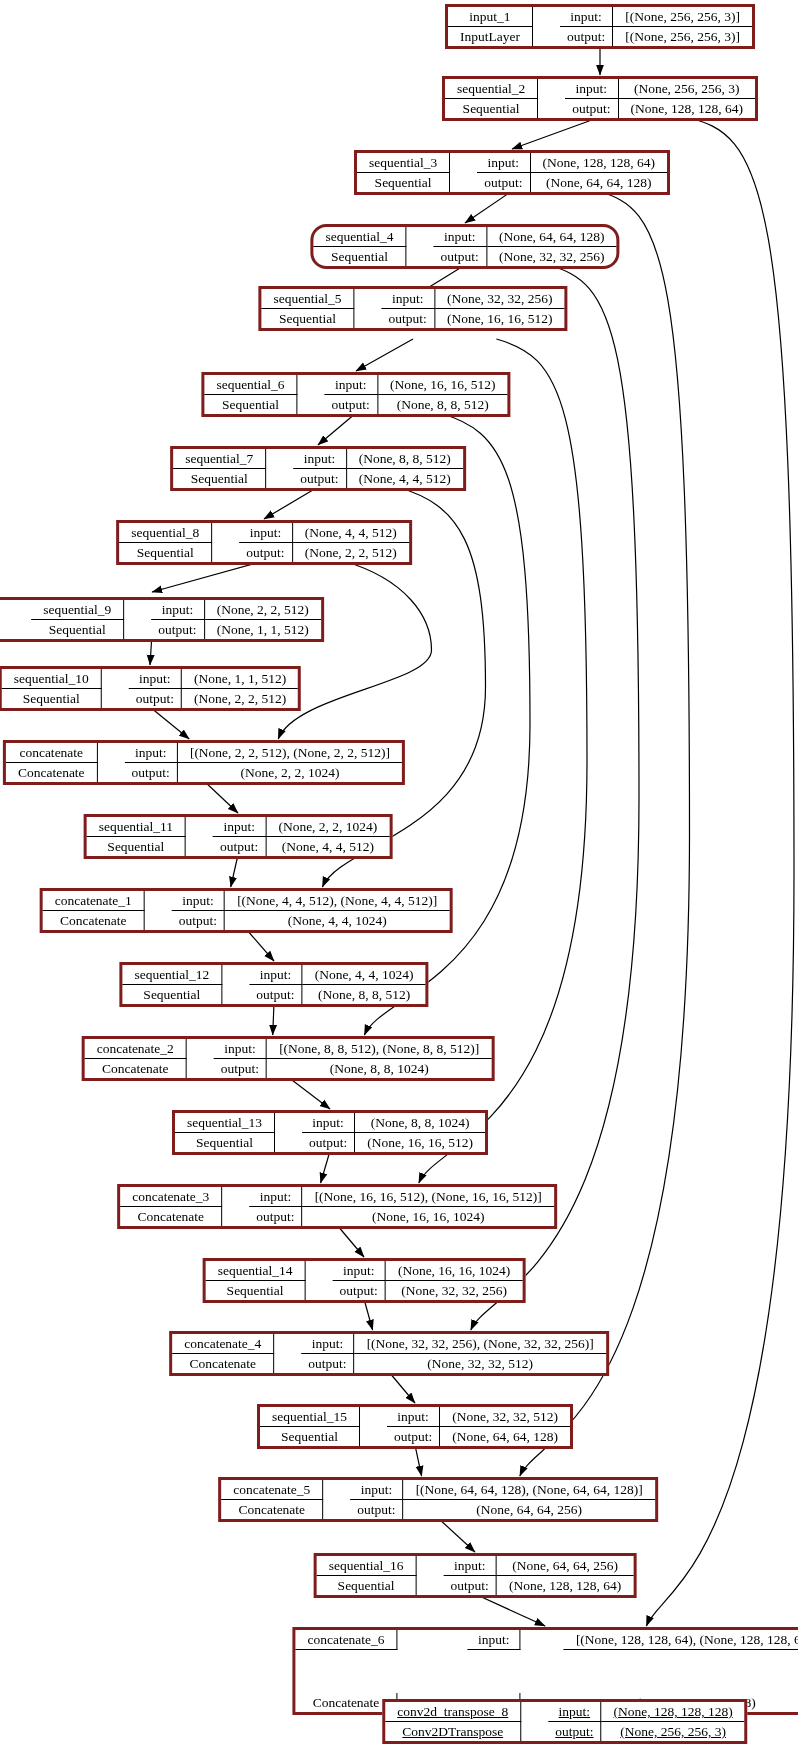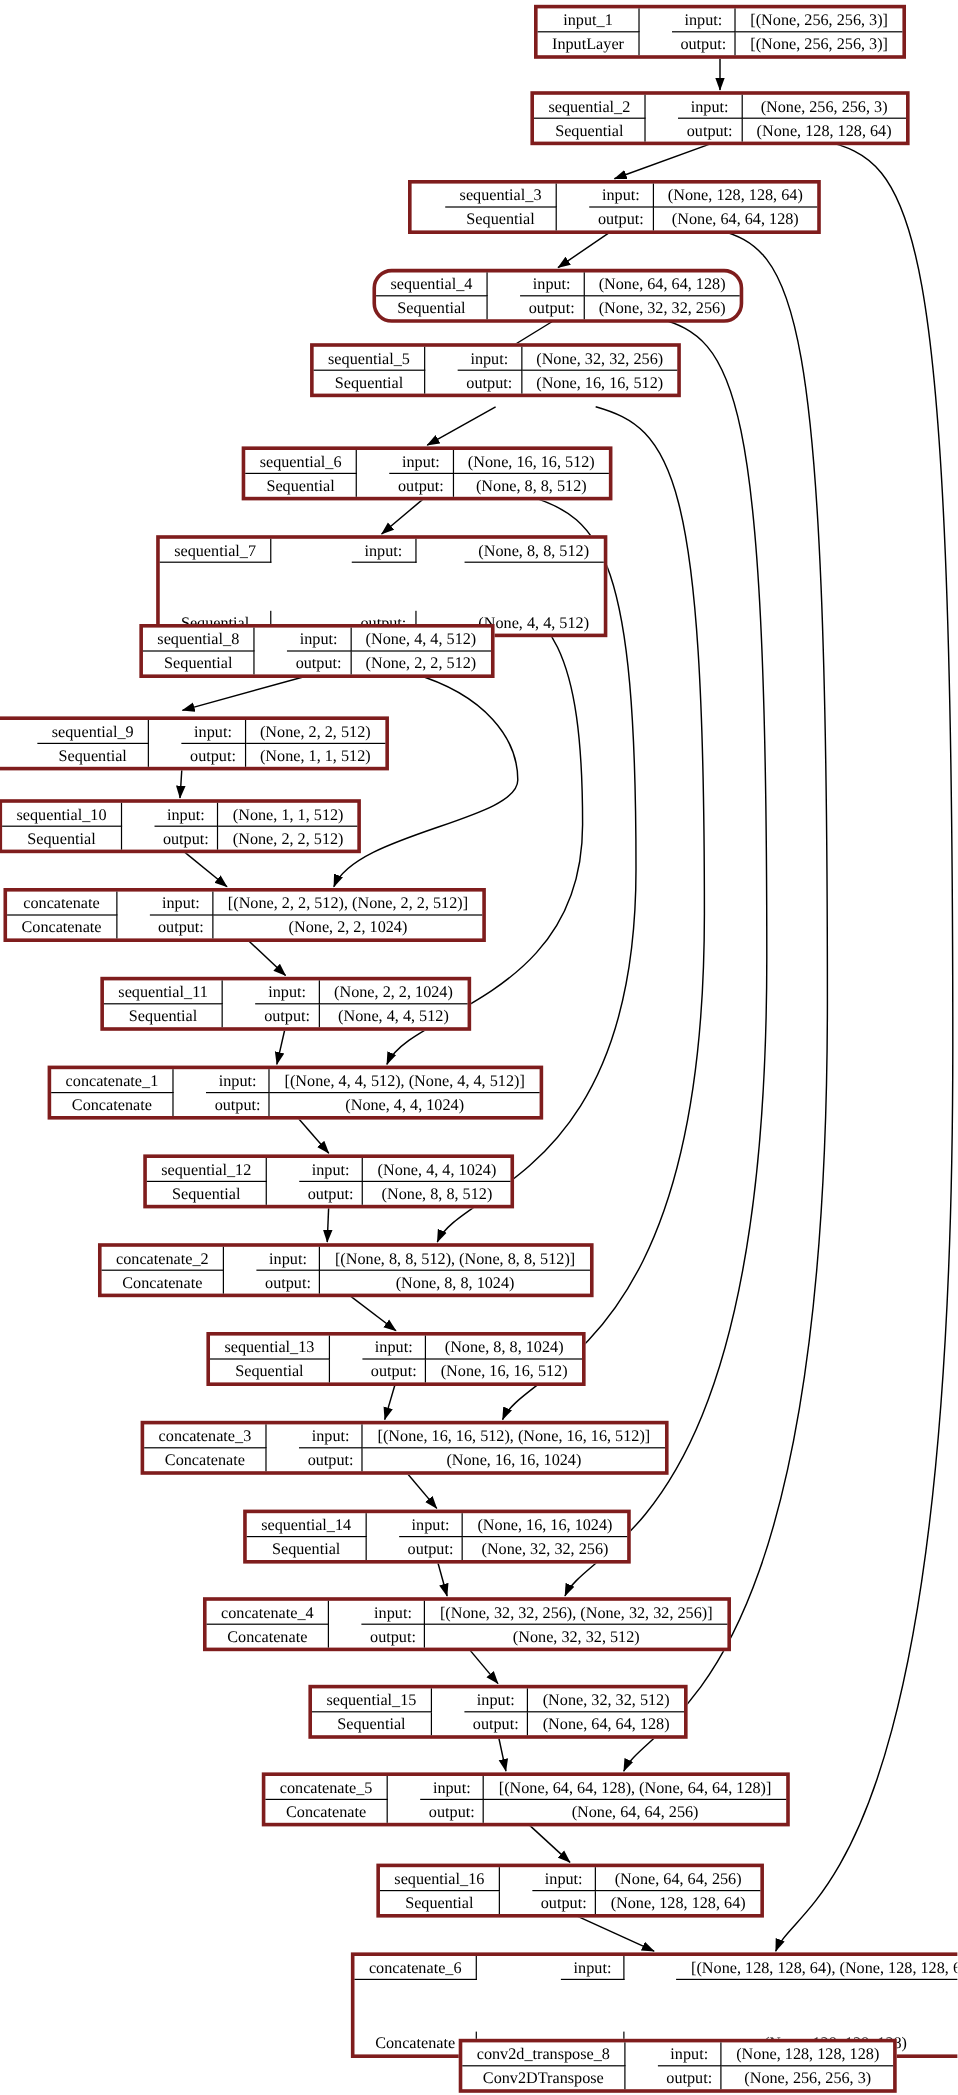--- a/index.html
+++ b/index.html
@@ -94,7 +94,7 @@
         <div class="cell col-label bR">output:</div>
         <div class="cell col-value">(None, 128, 128, 64)</div>
       </div>
-      <div class="node" style="left: 512px; top: 150px; padding-left: 28px;">
+      <div class="node" style="left: 512px; top: 150px;">
         <div class="cell col-name bR bB">sequential_3</div>
         <div class="cell col-label bR bB">input:</div>
         <div class="cell col-value bB">(None, 128, 128, 64)</div>

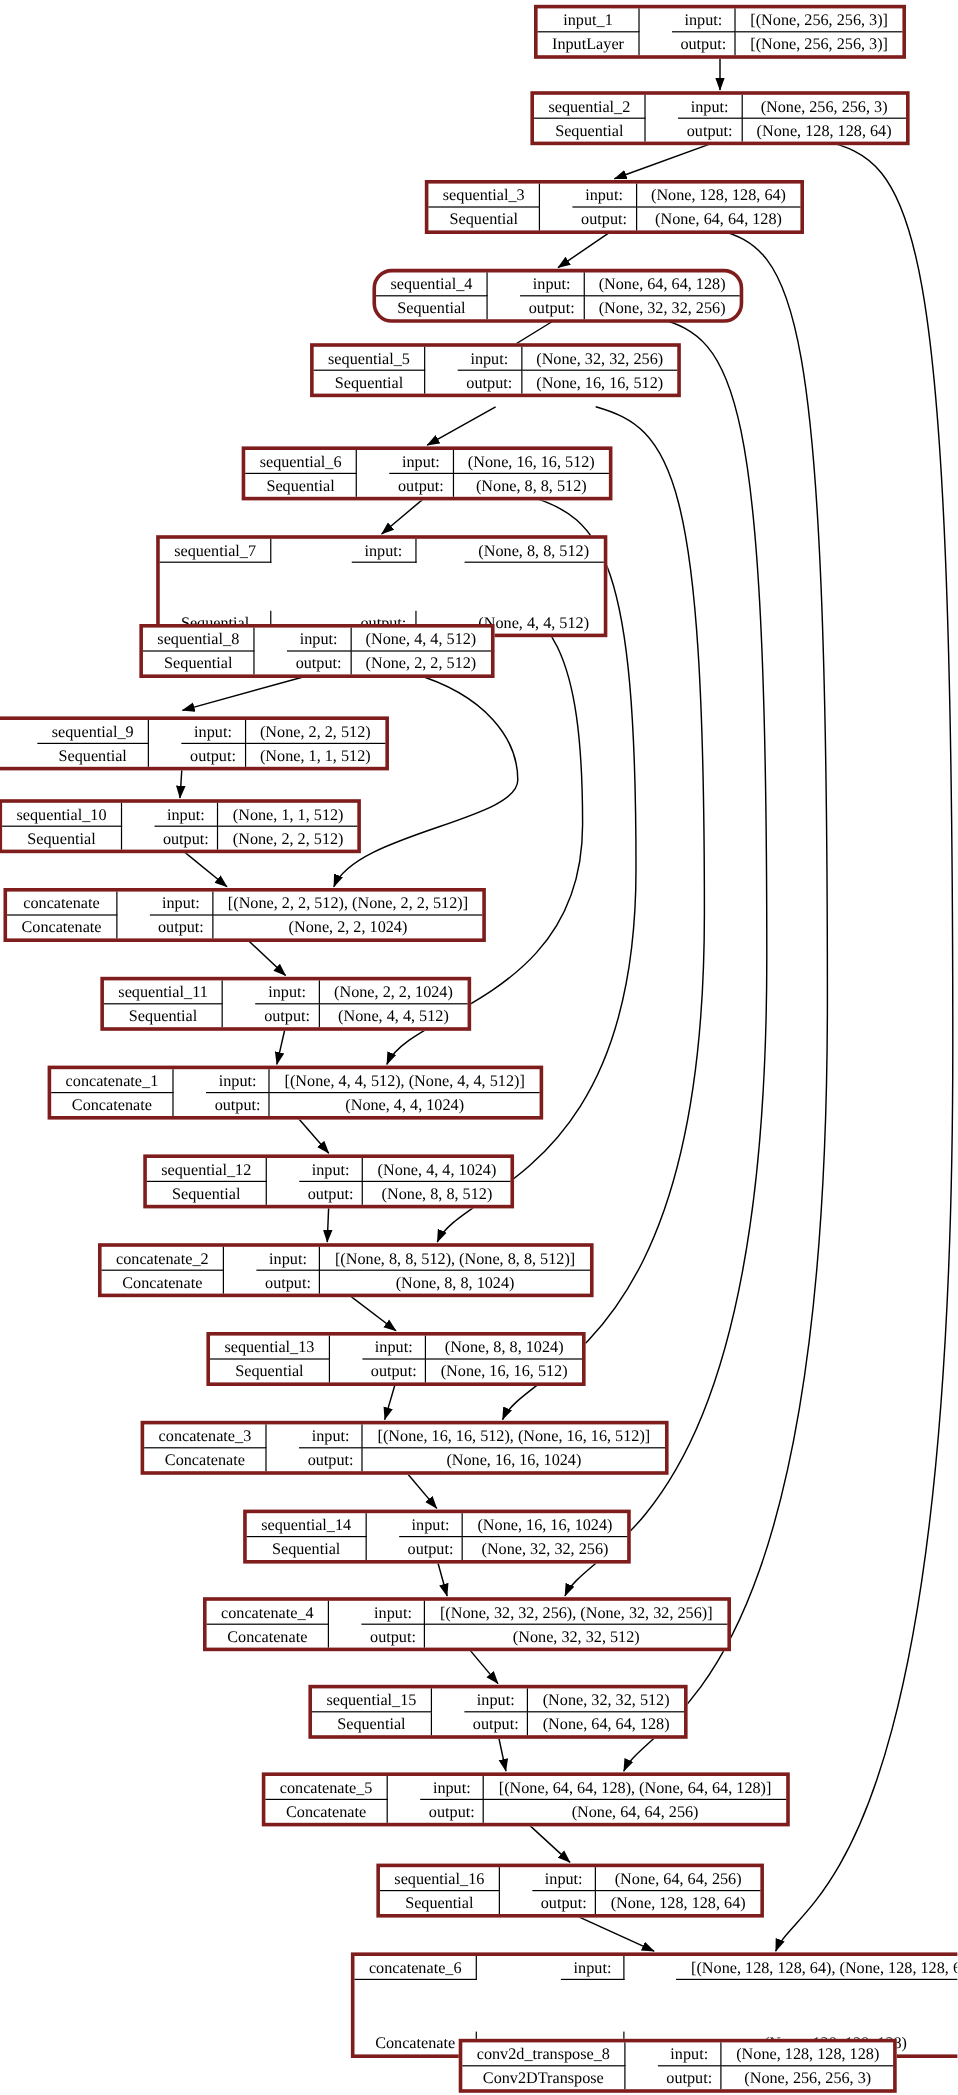--- a/index.html
+++ b/index.html
@@ -126,7 +126,7 @@
         <div class="cell col-label bR">output:</div>
         <div class="cell col-value">(None, 8, 8, 512)</div>
       </div>
-      <div class="node" style="left: 318px; top: 446px; gap: 40px;">
+      <div class="node" style="left: 318px; top: 446px;">
         <div class="cell col-name bR bB">sequential_7</div>
         <div class="cell col-label bR bB">input:</div>
         <div class="cell col-value bB">(None, 8, 8, 512)</div>

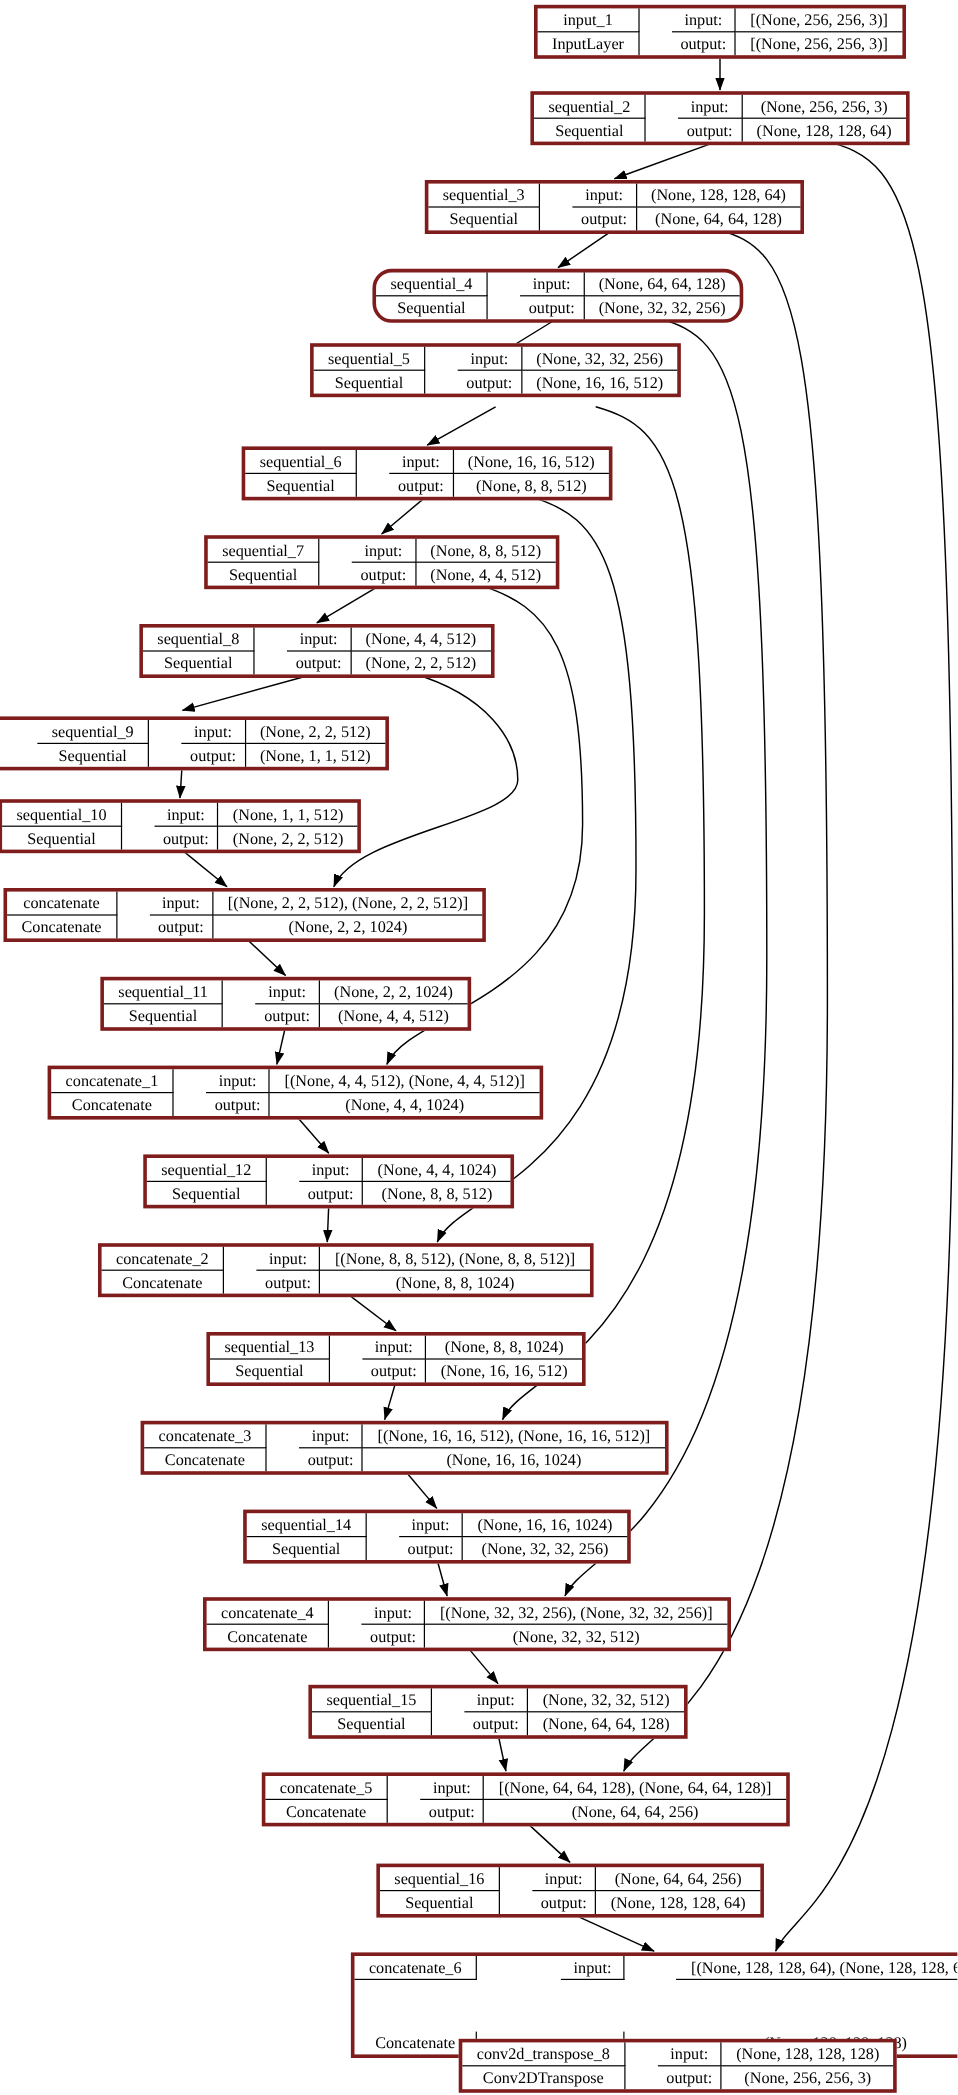--- a/index.html
+++ b/index.html
@@ -262,7 +262,7 @@
         <div class="cell col-label bR">output:</div>
         <div class="cell col-value">(None, 128, 128, 128)</div>
       </div>
-      <div class="node" style="left: 565px; top: 1699px;">
+      <div class="node" style="left: 565px; top: 1699px; text-decoration: underline;">
         <div class="cell col-name bR bB">conv2d_transpose_8</div>
         <div class="cell col-label bR bB">input:</div>
         <div class="cell col-value bB">(None, 128, 128, 128)</div>

